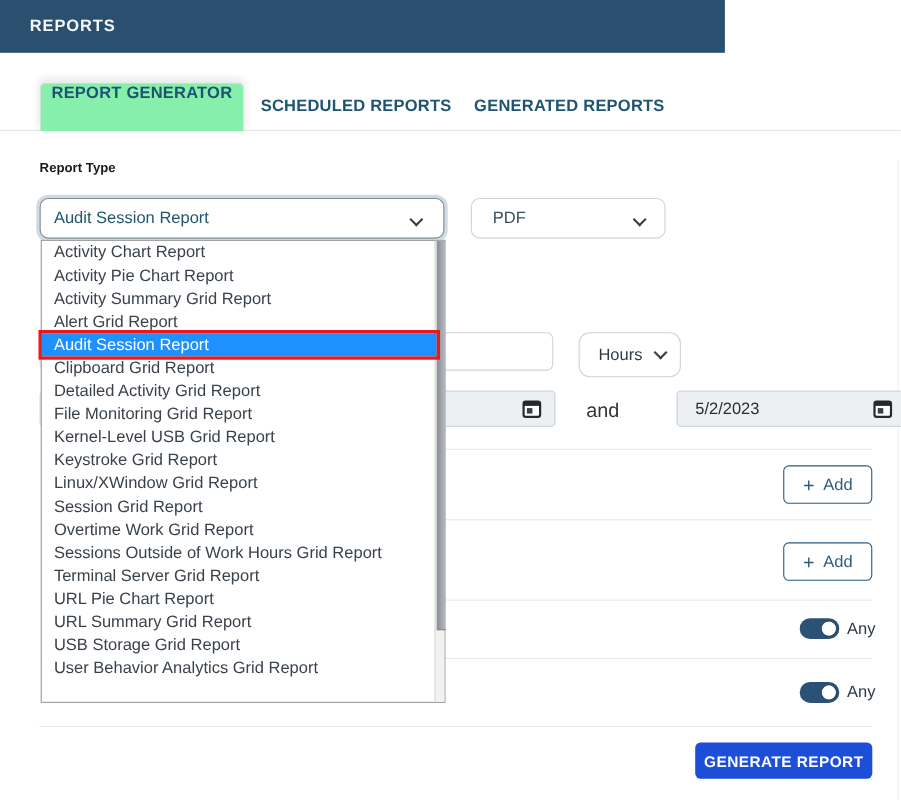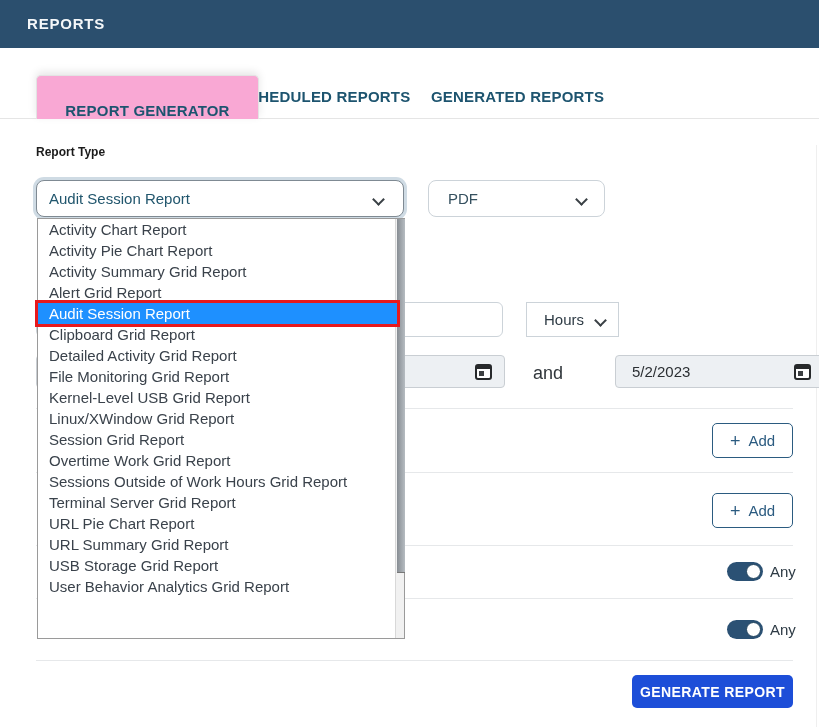--- a/index.html
+++ b/index.html
@@ -9,7 +9,7 @@
   .abs { position: absolute; }
 
   
-  .header { left: 0; top: 0; width: 819px; height: 48px; background: #2b4f6e; }
+  .header { left: 0; top: 0; width: 659px; height: 48px; background: #2b4f6e; }
   .header-title { left: 27px; top: 0; height: 48px; line-height: 48px;
     color: #f4f7f9; font-size: 15px; font-weight: 600; letter-spacing: 0.8px; }
 

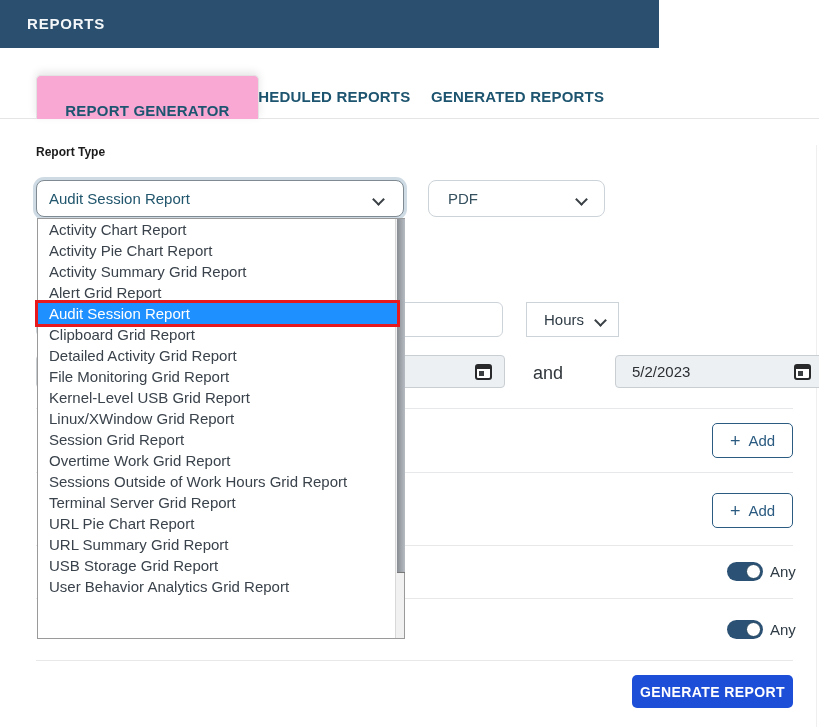--- a/index.html
+++ b/index.html
@@ -14,10 +14,10 @@
     color: #f4f7f9; font-size: 15px; font-weight: 600; letter-spacing: 0.8px; }
 
   
-  .tab-active-card { left: 36px; top: 75px; width: 223px; height: 44px;
-    background: #f9a8d4; border: 1px solid #e3e3e3; border-bottom: none;
+  .tab-active-card { left: 36px; top: 75px; width: 186px; height: 44px;
+    background: #86efac; border: 1px solid #e3e3e3; border-bottom: none;
     border-radius: 5px 5px 0 0; box-shadow: 0 -3px 8px rgba(0,0,0,0.10);
-    z-index: 3; display: flex; align-items: flex-end; justify-content: center; }
+    z-index: 3; display: flex; align-items: flex-start; justify-content: center; }
   .tab-label { color: #1d546f; font-size: 15px; font-weight: 600; letter-spacing: 0.2px; white-space: nowrap; }
   .tab-inactive-1 { left: 237px; top: 88px; }
   .tab-inactive-2 { left: 431px; top: 88px; }

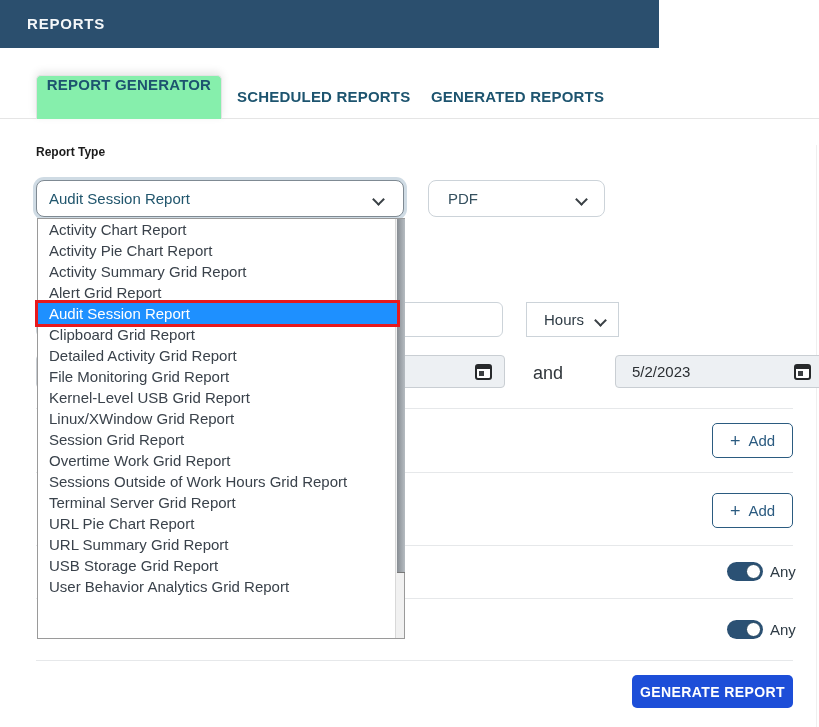--- a/index.html
+++ b/index.html
@@ -59,8 +59,8 @@
   
   .text-input { left: 36px; top: 302px; width: 467px; height: 35px;
     background: #fff; border: 1px solid #ccd3d9; border-radius: 6px; z-index: 1; }
-  .hours-select { left: 526px; top: 302px; width: 93px; height: 35px;
-    border: 1px solid #ccd3d9; border-radius: 0; padding-left: 17px; }
+  .hours-select { left: 526px; top: 302px; width: 93px; height: 41px;
+    border: 1px solid #ccd3d9; border-radius: 10px; padding-left: 17px; }
   .hours-select .sel-text { color: #2e3b45; font-size: 15px; }
   .hours-select .chevron { right: 11px; top: 12px; }
 

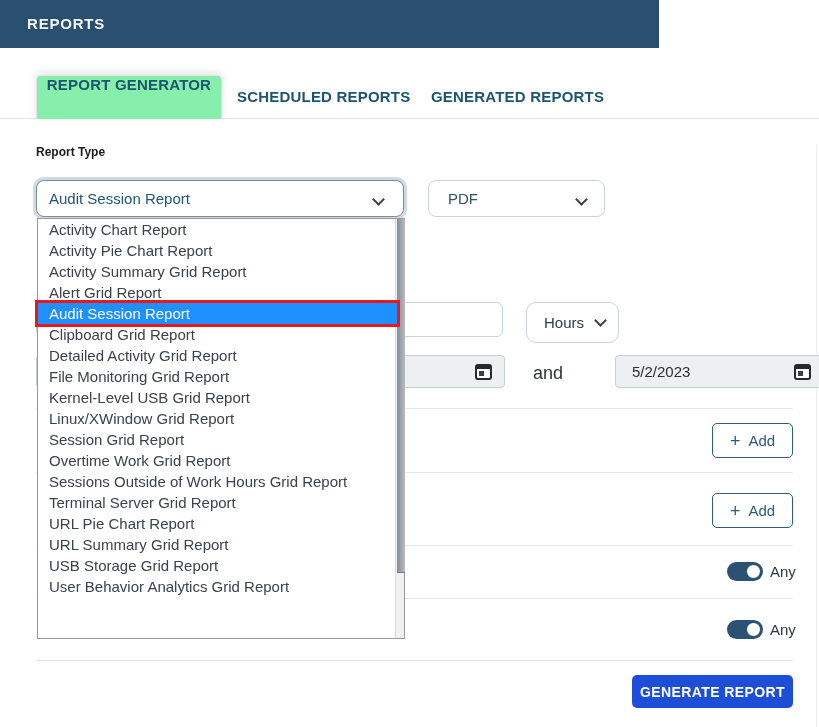--- a/index.html
+++ b/index.html
@@ -141,6 +141,7 @@
       <div class="option">Detailed Activity Grid Report</div>
       <div class="option">File Monitoring Grid Report</div>
       <div class="option">Kernel-Level USB Grid Report</div>
+      <div class="option">Keystroke Grid Report</div>
       <div class="option">Linux/XWindow Grid Report</div>
       <div class="option">Session Grid Report</div>
       <div class="option">Overtime Work Grid Report</div>

